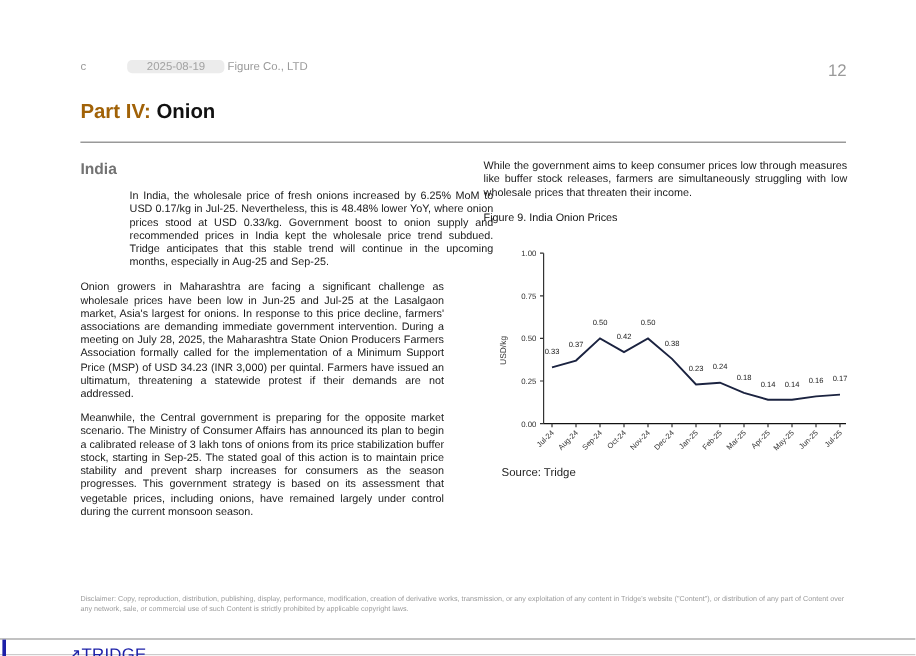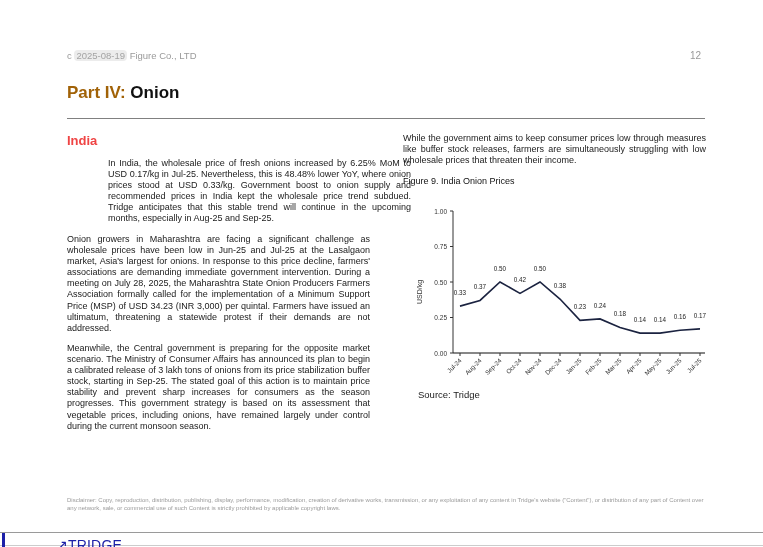--- a/index.html
+++ b/index.html
@@ -6,7 +6,7 @@
   body { width:763px; height:547px; position:relative; overflow:hidden; font-family:"Liberation Sans", "DejaVu Sans", sans-serif; color:#111; }
   .abs { position:absolute; }
   .header-meta { left:67px; top:50px; font-size:9.5px; color:#9a9a9a; }
-  .date-chip { background:#ececec; border-radius:4px; padding:0 2px; color:#a3a3a3; }
+  .date-chip { background:#ececec; border-radius:4px; padding:0 16px; color:#a3a3a3;margin-left:32px; }
   .page-num { left:690px; top:50px; font-size:10px; color:#9a9a9a; }
   .page-title { left:67px; top:83px; font-size:17px; font-weight:bold; color:#111; }
   .page-title .part { color:#a16207; }

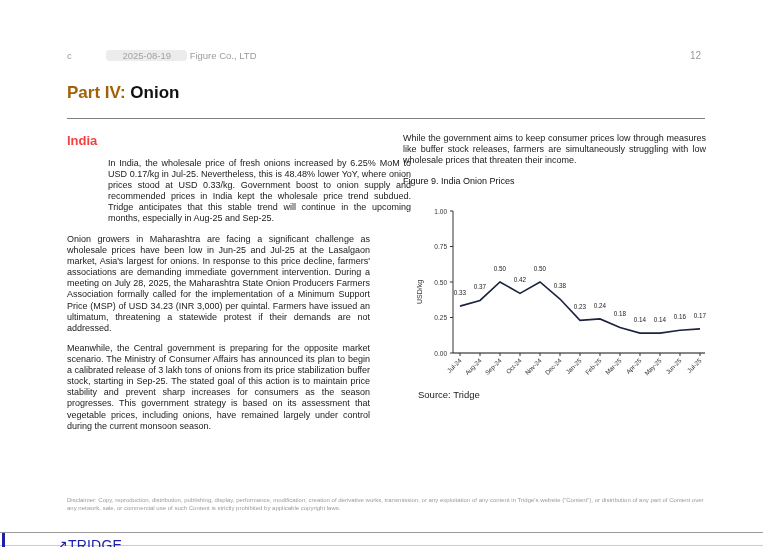--- a/index.html
+++ b/index.html
@@ -7,7 +7,7 @@
   .abs { position:absolute; }
   .header-meta { left:67px; top:50px; font-size:9.5px; color:#9a9a9a; }
   .date-chip { background:#ececec; border-radius:4px; padding:0 16px; color:#a3a3a3;margin-left:32px; }
-  .page-num { left:690px; top:50px; font-size:10px; color:#9a9a9a; }
+  .page-num { left:690px; top:50px; font-size:14px; color:#9a9a9a; }
   .page-title { left:67px; top:83px; font-size:17px; font-weight:bold; color:#111; }
   .page-title .part { color:#a16207; }
   .title-rule { left:67px; top:118px; width:638px; height:1px; background:#808080; }

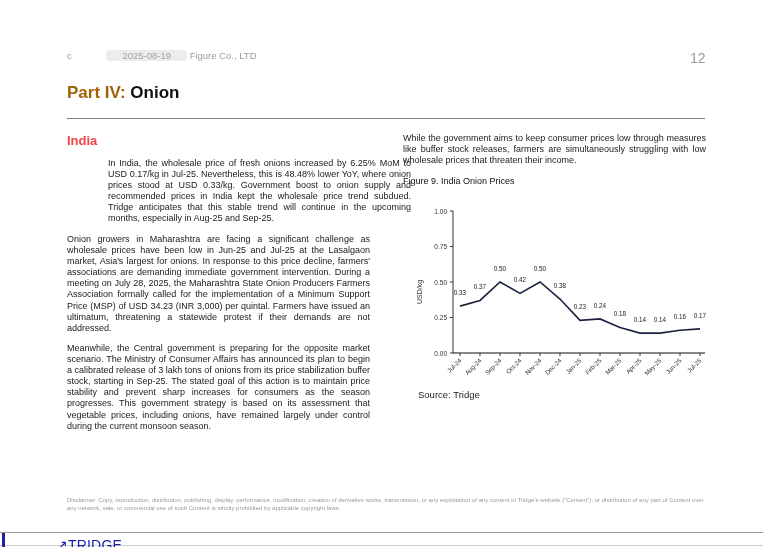--- a/index.html
+++ b/index.html
@@ -11,7 +11,7 @@
   .page-title { left:67px; top:83px; font-size:17px; font-weight:bold; color:#111; }
   .page-title .part { color:#a16207; }
   .title-rule { left:67px; top:118px; width:638px; height:1px; background:#808080; }
-  .section-heading { left:67px; top:133px; font-size:13px; font-weight:bold; color:#ef4444; }
+  .section-heading { left:67px; top:133px; font-size:13px; font-weight:bold; color:#737373; }
   .para { left:67px; width:303px; font-size:9px; line-height:11.1px; text-align:justify; color:#1a1a1a; }
   .p1 { top:158px;margin-left:41px; }
   .p2 { top:234px; }

